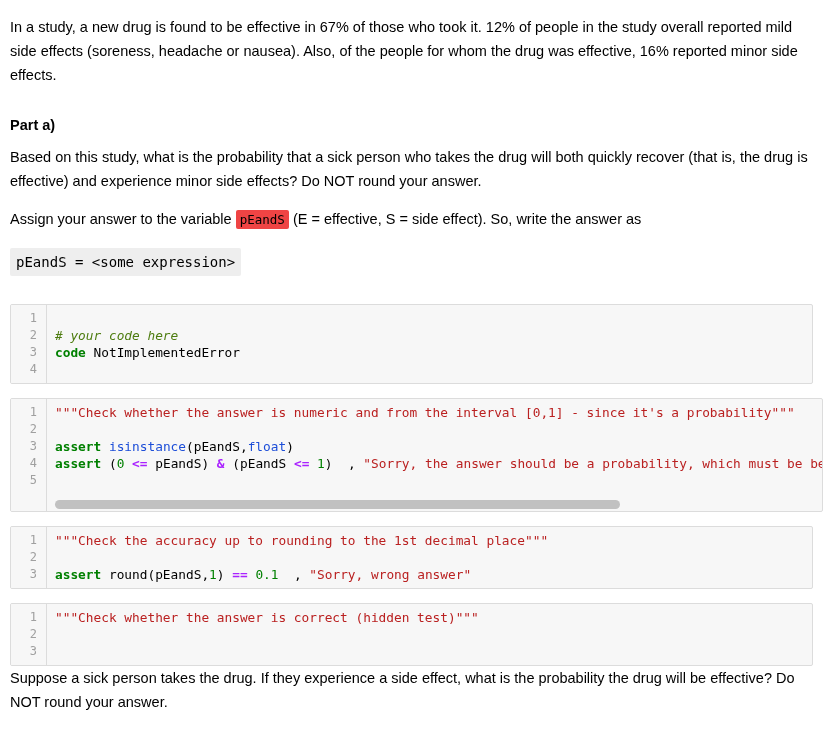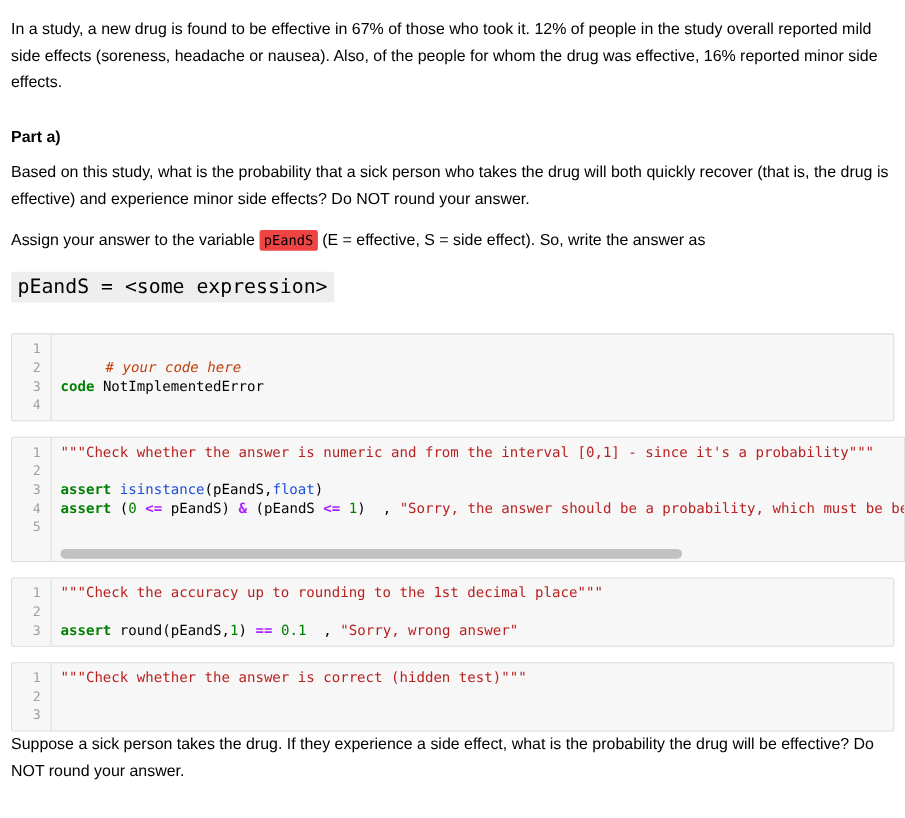--- a/index.html
+++ b/index.html
@@ -50,7 +50,7 @@
 
   pre.standalone {
     font-family: "DejaVu Sans Mono", "Liberation Mono", monospace;
-    font-size: 18px;
+    font-size: 14px;
     background: #eeeeee;
     color: #000;
     margin: 0;

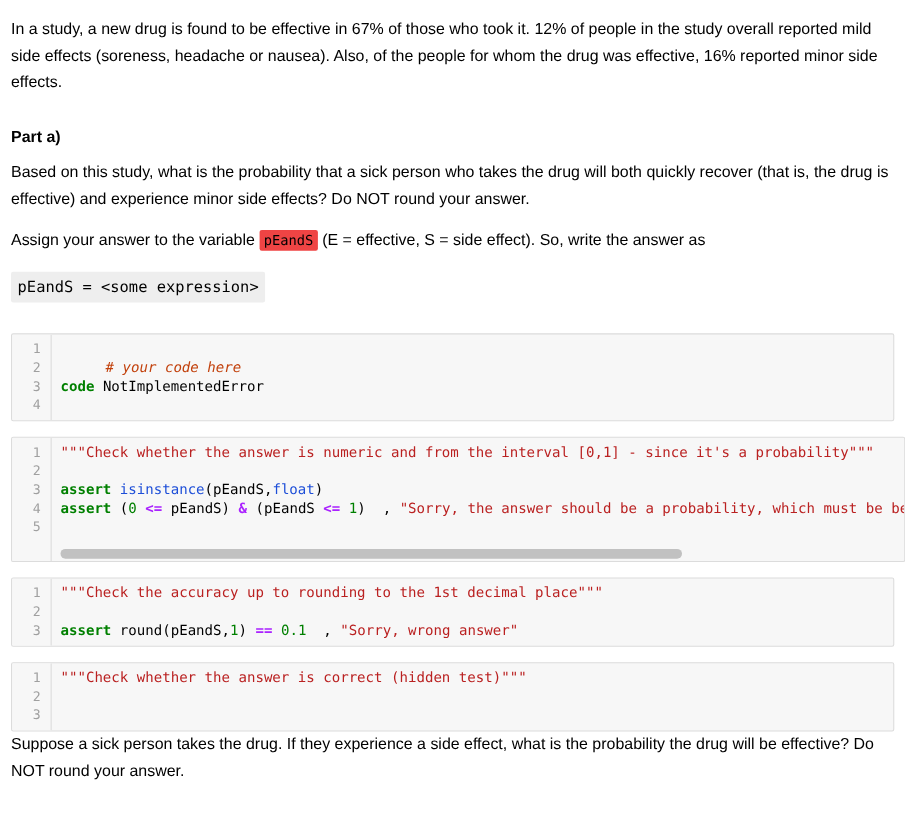--- a/index.html
+++ b/index.html
@@ -110,7 +110,7 @@
   }
 
   
-  .tok-comment { color: #c2410c; font-style: italic; margin-left: 41px; }
+  .tok-comment { color: #4d7c0f; font-style: italic; }
   .tok-kw      { color: #008000; font-weight: bold; }
   .tok-builtin { color: #1d4ed8; }
   .tok-num     { color: #008000; }

